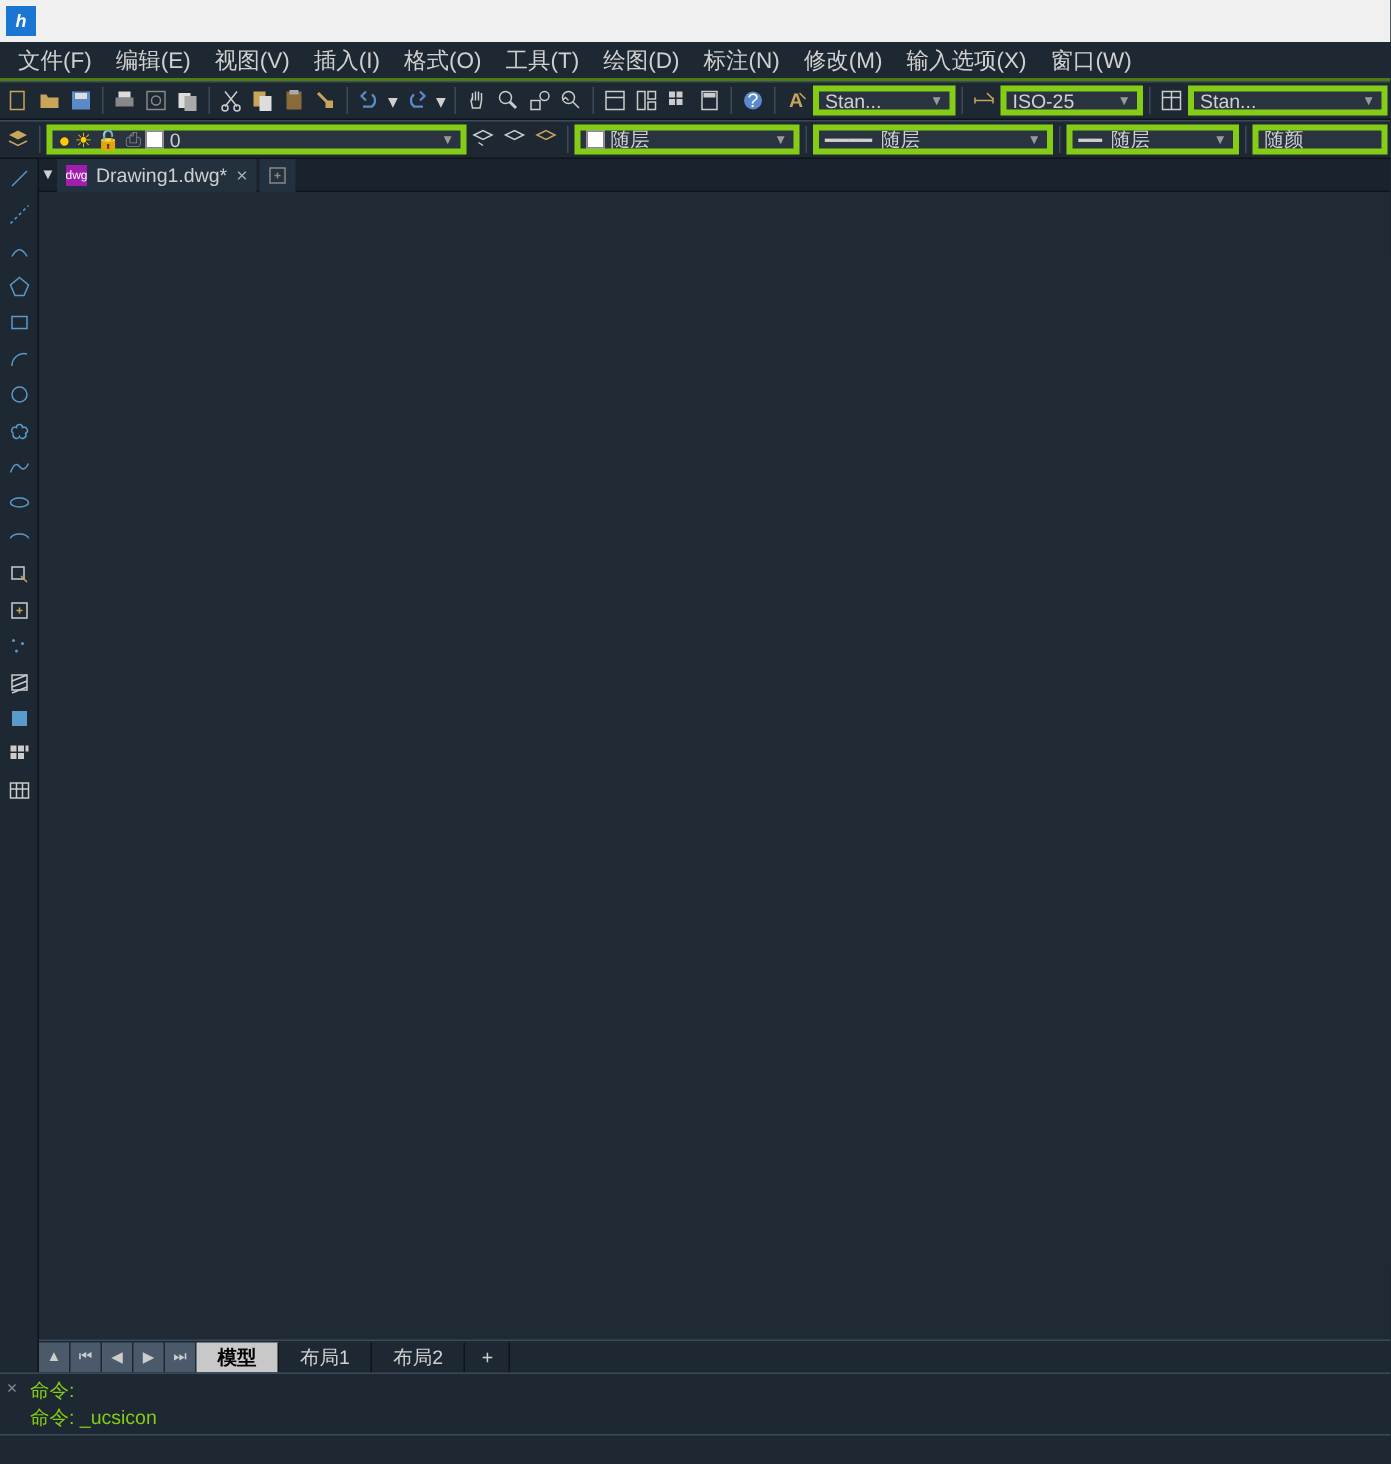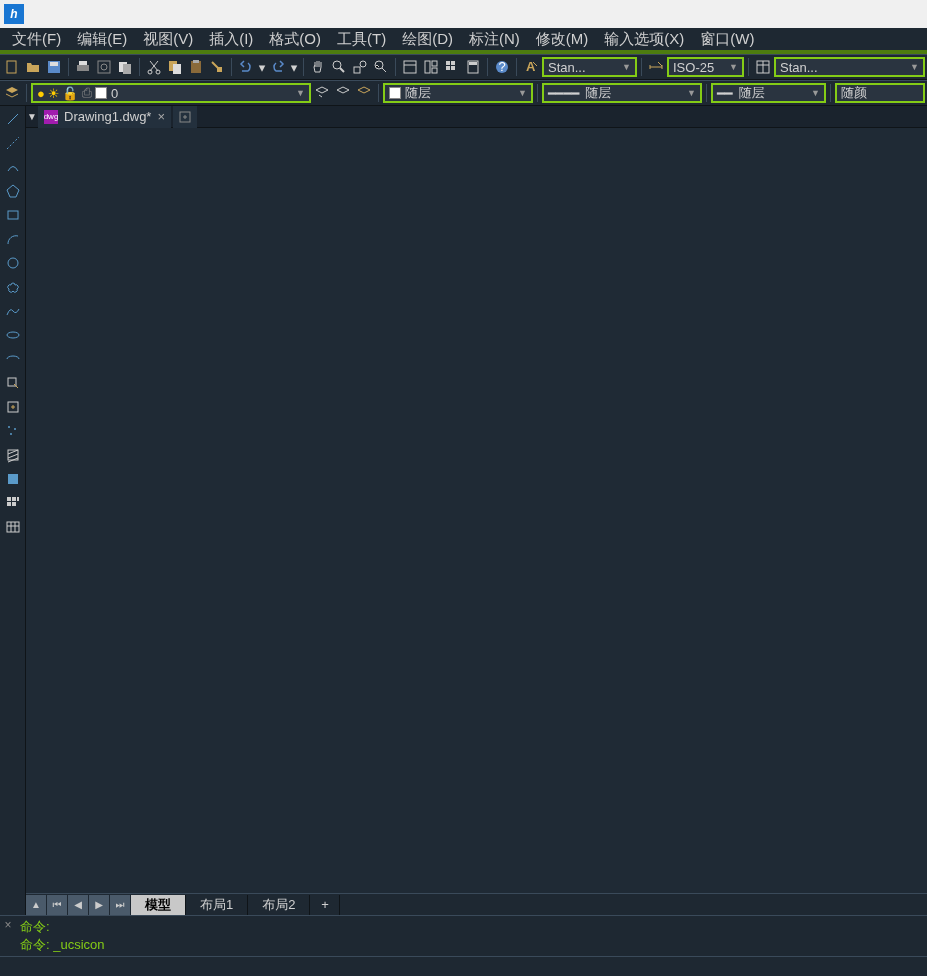--- a/index.html
+++ b/index.html
@@ -6,7 +6,7 @@
 body { width:927px; height:976px; background:#1e2832; color:#d0d0d0; overflow:hidden; display:flex; flex-direction:column; }
 .titlebar { height:28px; background:#f0f0f0; color:#000; display:flex; align-items:center; padding:0 4px; font-size:15px; }
 .titlebar .logo { width:20px; height:20px; background:#1976d2; margin-right:6px; display:flex; align-items:center; justify-content:center; color:#fff; font-style:italic; font-weight:bold; font-size:12px; }
-.menubar { height:26px; background:#1e2832; border-bottom:4px solid #4d7c0f; display:flex; align-items:center; padding:0 4px; }
+.menubar { height:26px; background:#1e2832; border-bottom:2px solid #4d7c0f; display:flex; align-items:center; padding:0 4px; }
 .menubar span { padding:2px 8px; font-size:15px; cursor:pointer; }
 .toolbar { height:26px; background:#1e2832; border-top:1px solid #3a4a5a; border-bottom:1px solid #0f1418; display:flex; align-items:center; padding:0 2px; gap:1px; }
 .tb-sep { width:7px; display:flex; justify-content:center; }

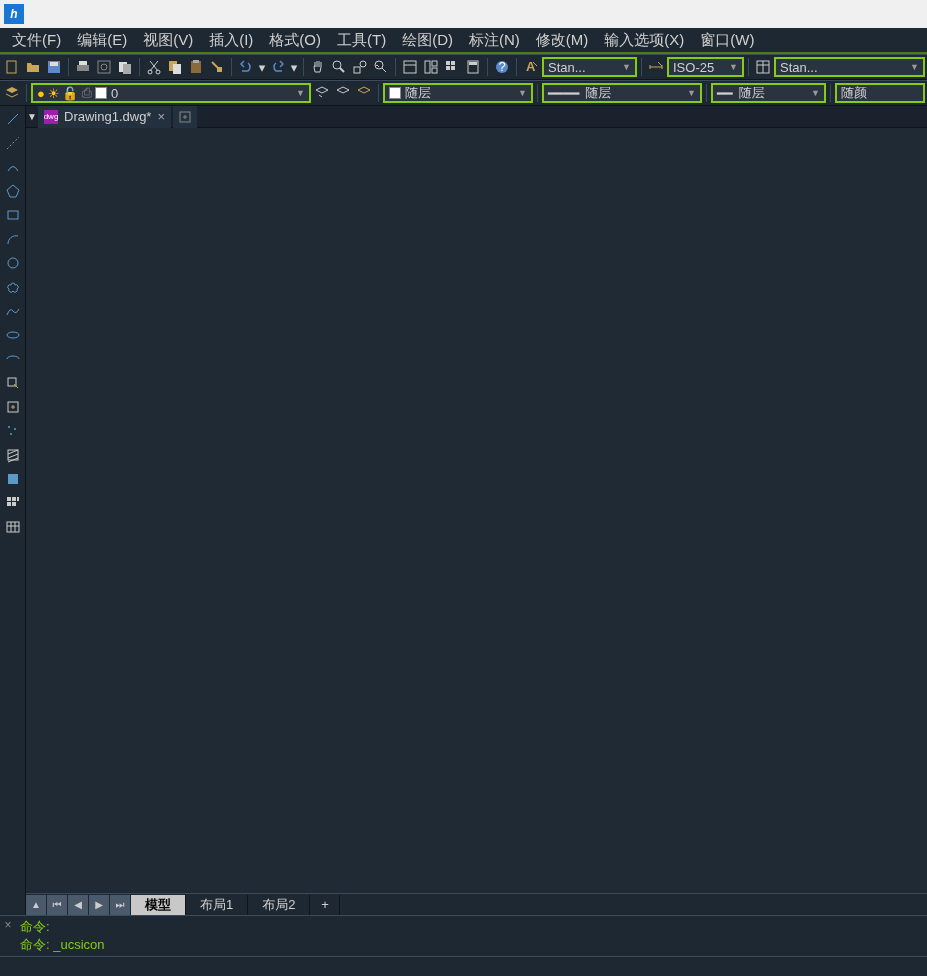--- a/index.html
+++ b/index.html
@@ -13,7 +13,7 @@
 .tb-sep::before { content:""; width:1px; height:18px; background:#3a4a5a; }
 .tb-btn { width:20px; height:20px; display:flex; align-items:center; justify-content:center; cursor:pointer; }
 .tb-btn svg { width:16px; height:16px; }
-.dd { height:20px; background:#2a3440; border:2px solid #84cc16; display:flex; align-items:center; padding:0 4px; cursor:pointer; font-family:monospace; font-size:12px; }
+.dd { height:20px; background:#2a3440; border:4px solid #84cc16; display:flex; align-items:center; padding:0 4px; cursor:pointer; font-family:monospace; font-size:12px; }
 .dd .arrow { margin-left:auto; font-size:9px; color:#999; }
 .mid { flex:1; display:flex; min-height:0; }
 .ltool { width:26px; background:#1e2832; border-right:1px solid #0f1418; display:flex; flex-direction:column; align-items:center; padding-top:2px; gap:2px; }

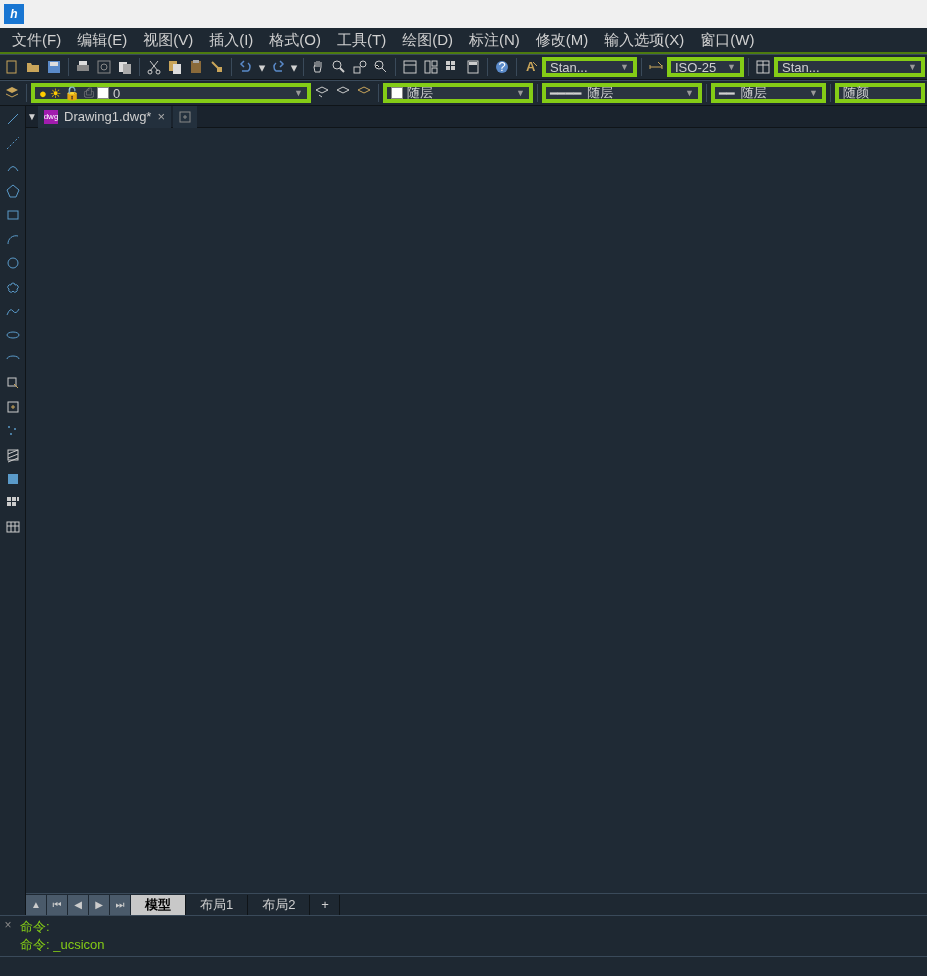--- a/index.html
+++ b/index.html
@@ -212,7 +212,7 @@
         <path d="M10 3l4 4" stroke="#c9a55a"></path>
       </svg>
     </div>
-  <div class="dd" style="width:77px">
+  <div class="dd" style="width:95px">
       <span>ISO-25</span>
       <span class="arrow">▼</span>
     </div>

